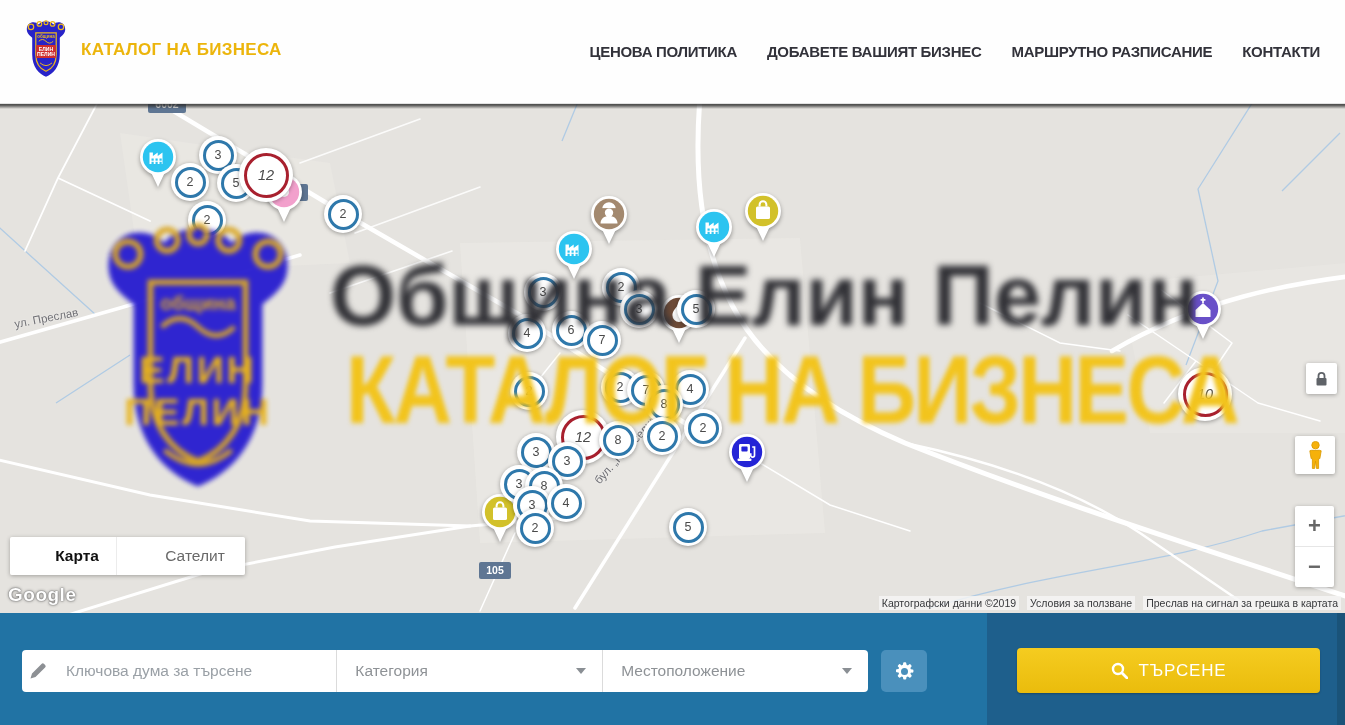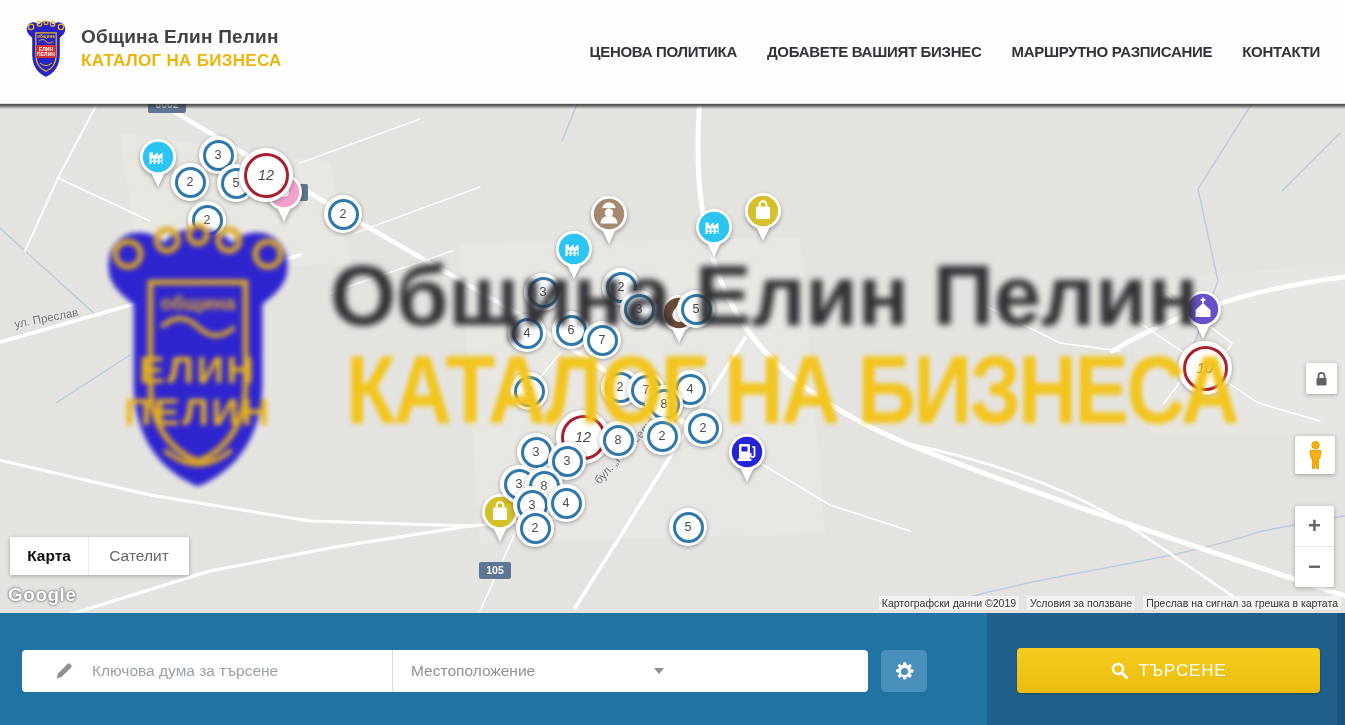--- a/index.html
+++ b/index.html
@@ -118,7 +118,6 @@
         <path d="M30 74 q10 9 20 0" fill="none" stroke="#edb91c" stroke-width="1.6"></path>
       </svg>
       <div class="brand-text">
-        <span class="brand-l1">Община Елин Пелин</span>
         <span class="brand-l2">КАТАЛОГ НА БИЗНЕСА</span>
       </div>
     </div>

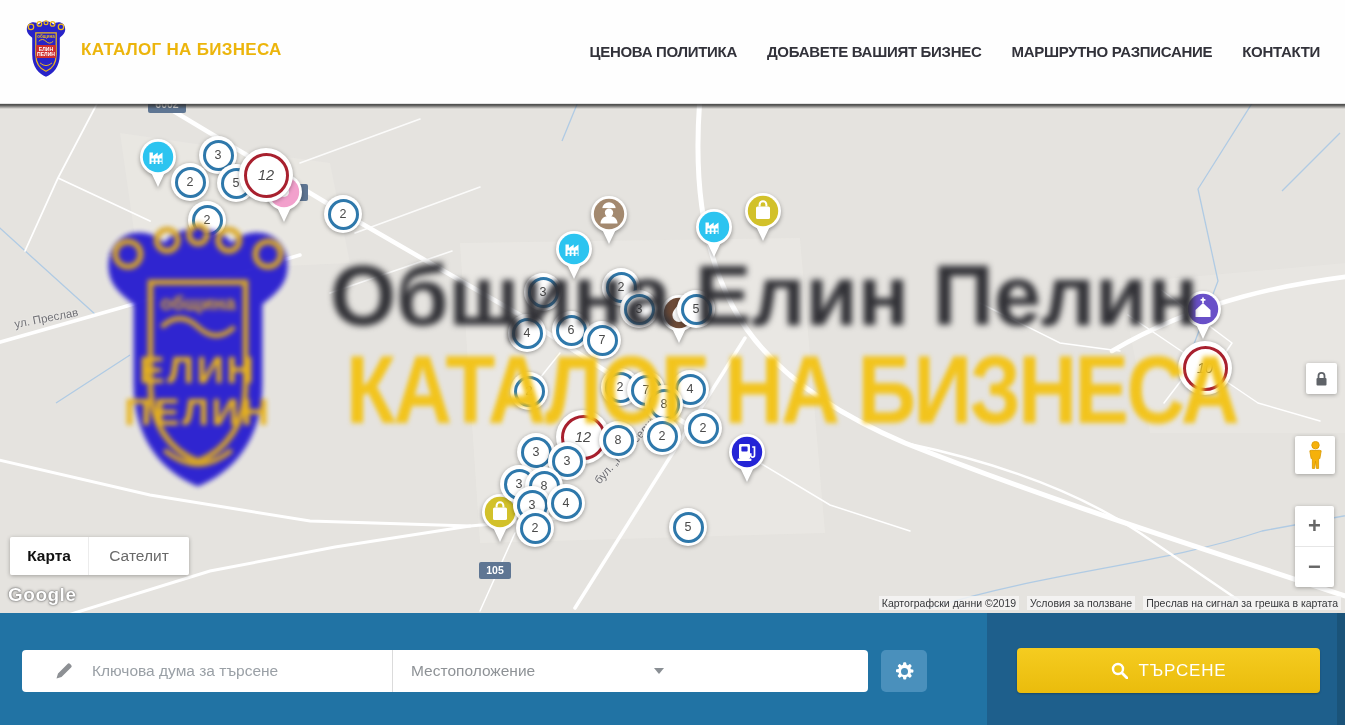--- a/index.html
+++ b/index.html
@@ -355,7 +355,7 @@
         <div class="cluster" style="left: 669px; top: 405px;">
           <div class="ring">5</div>
         </div>
-        <div class="cluster lg red" style="left: 1178px; top: 238px;">
+        <div class="cluster lg red" style="left: 1178px; top: 264px;">
           <div class="ring">10</div>
         </div>
       </div>

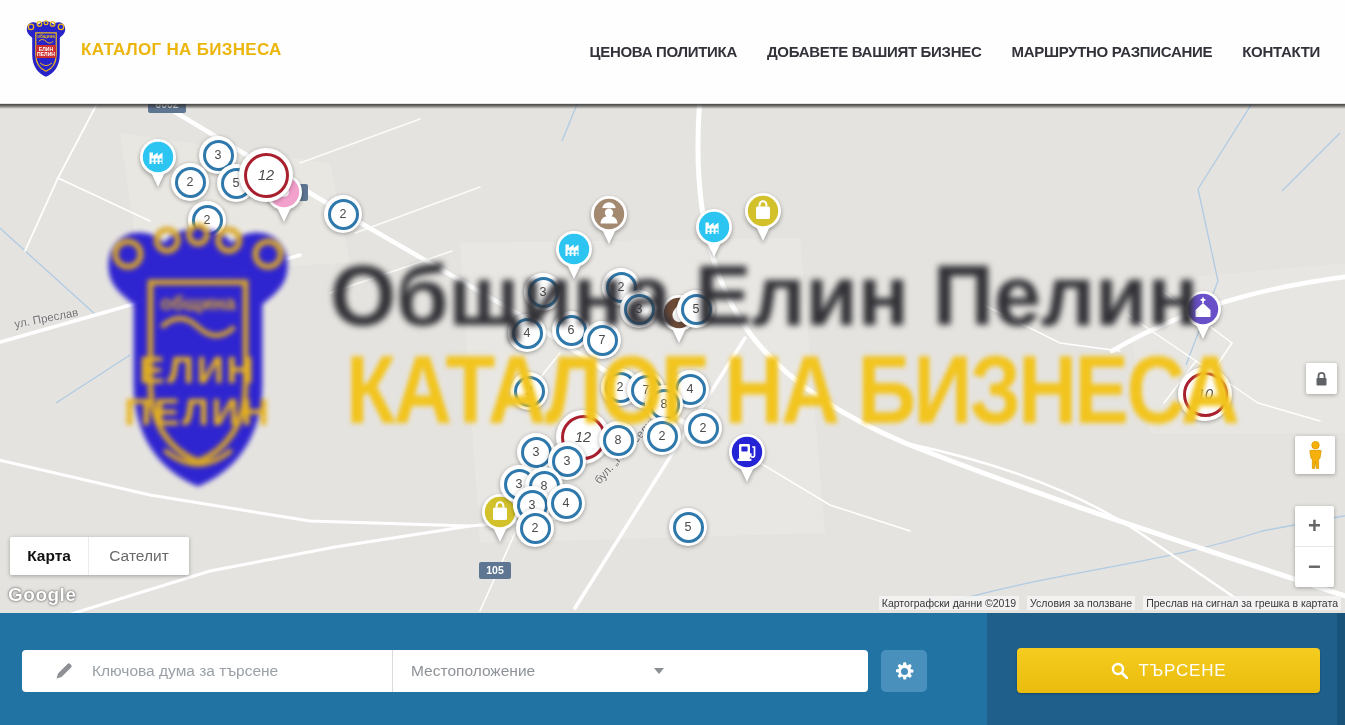--- a/index.html
+++ b/index.html
@@ -52,7 +52,7 @@
   .mapctl-type{position:absolute;left:10px;top:434px;z-index:6;display:flex;
        box-shadow:0 1px 4px rgba(0,0,0,.3);border-radius:2px;overflow:hidden;}
   .btn-type{height:38px;background:#fff;font-size:15.5px;display:flex;align-items:center;
-       justify-content:center;cursor:pointer;}
+       justify-content:center;cursor:pointer;padding-left:28px;}
   .btn-map{width:78px;font-weight:bold;color:#111;border-right:1px solid #ececec;}
   .btn-sat{width:100px;color:#696969;}
   .google{position:absolute;left:8px;top:481px;z-index:6;color:#fff;font-size:19px;font-weight:bold;

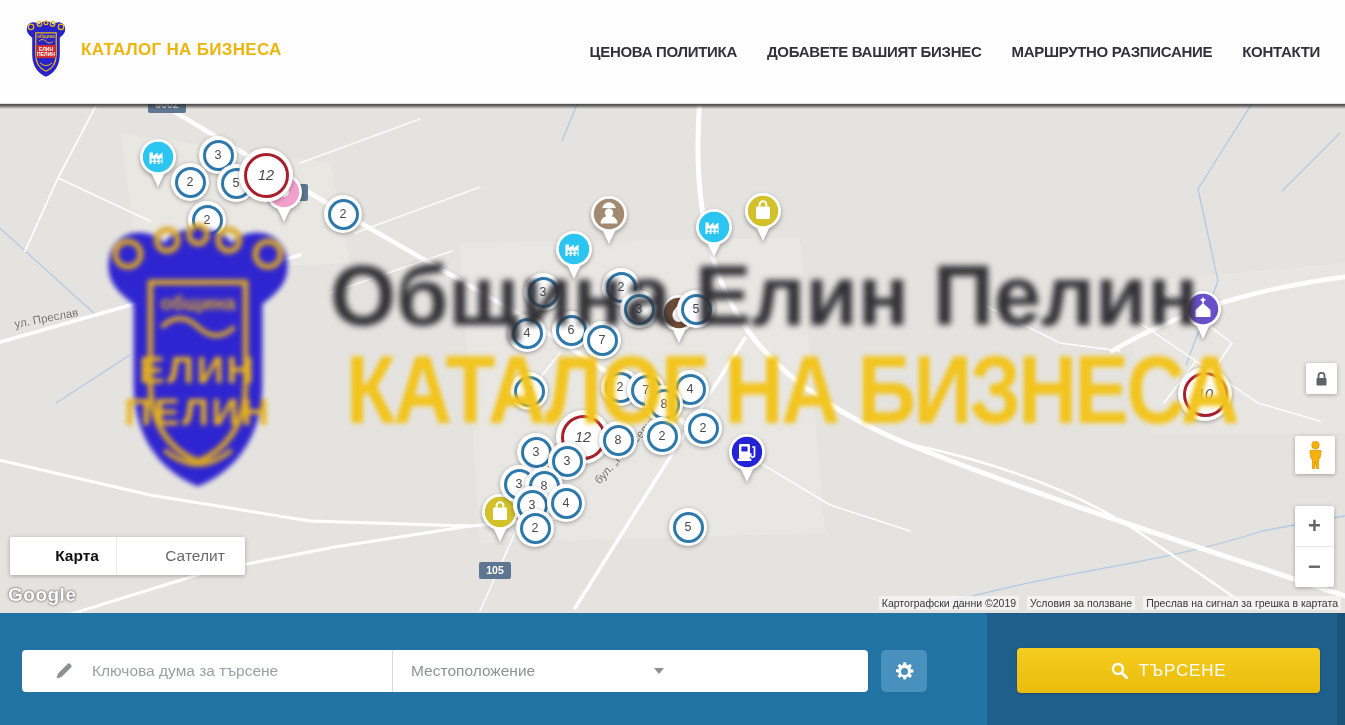--- a/index.html
+++ b/index.html
@@ -78,7 +78,7 @@
   .searchbar{position:absolute;left:22px;top:37px;width:846px;height:42px;background:#fff;
        border-radius:4px;display:flex;align-items:stretch;}
   .seg{display:flex;align-items:center;}
-  .seg-kw{width:338px;padding-left:32px;gap:16px;}
+  .seg-kw{width:338px;padding-left:6px;gap:16px;}
   .seg-kw input{border:none;outline:none;font-size:15.5px;color:#444;width:240px;background:transparent;}
   .seg-kw input::placeholder{color:#9aa0a6;}
   .seg-sel{width:253px;justify-content:space-between;padding:0 16px 0 18px;font-size:15.5px;

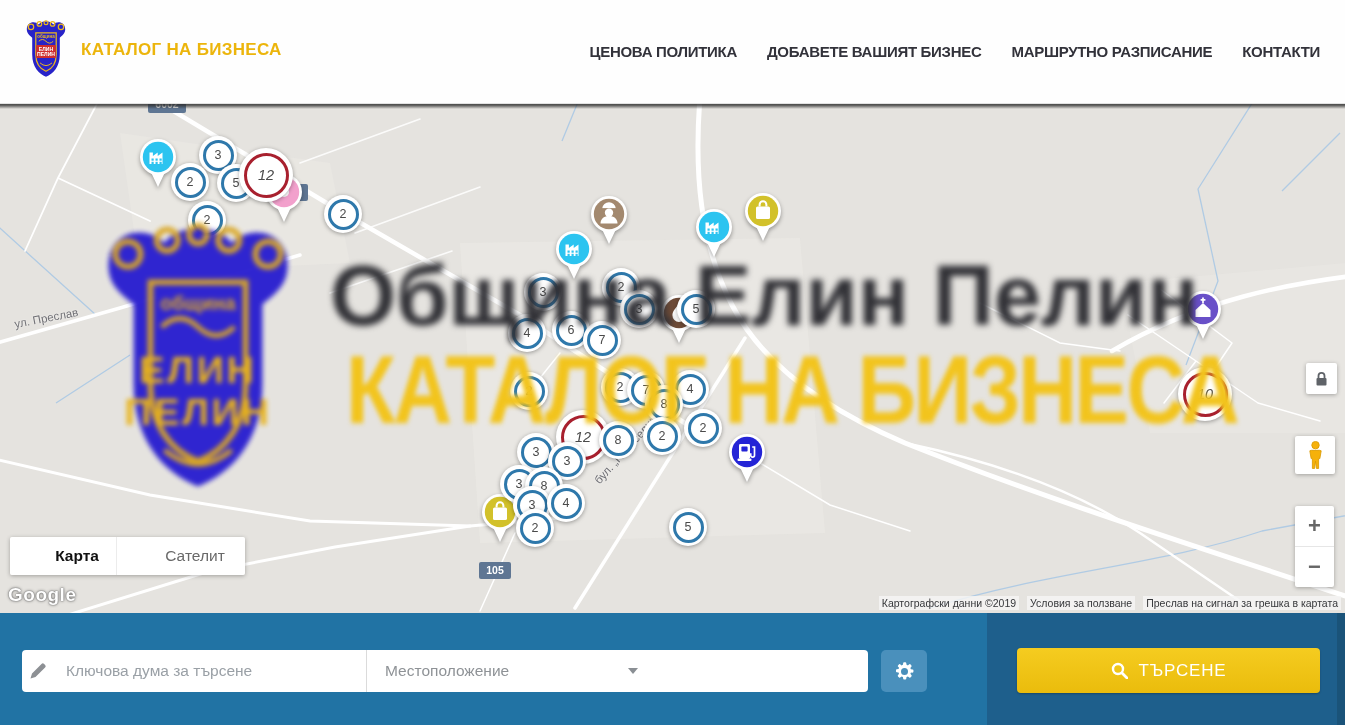--- a/index.html
+++ b/index.html
@@ -422,6 +422,10 @@
         <input type="text" placeholder="Ключова дума за търсене" style="">
       </div>
       <div class="seg seg-sel">
+        <span>Категория</span>
+        <span class="caret"></span>
+      </div>
+      <div class="seg seg-sel">
         <span>Местоположение</span>
         <span class="caret"></span>
       </div>

